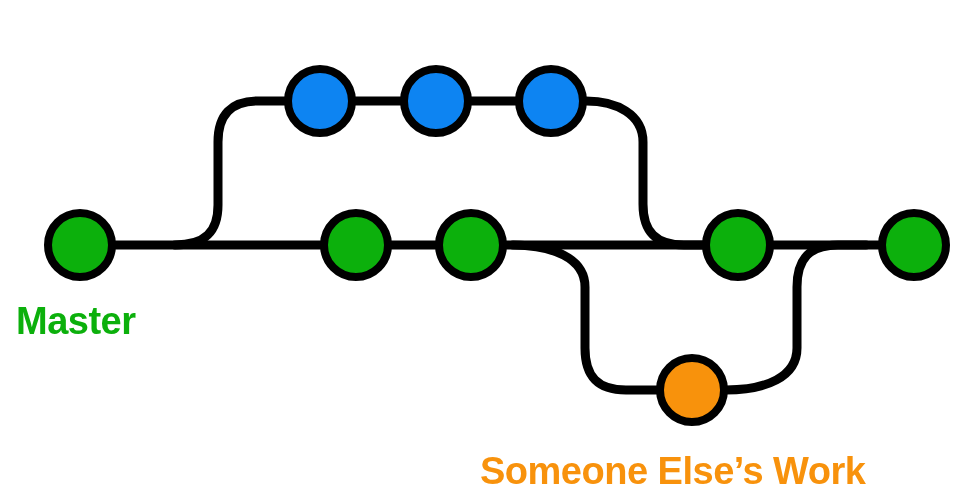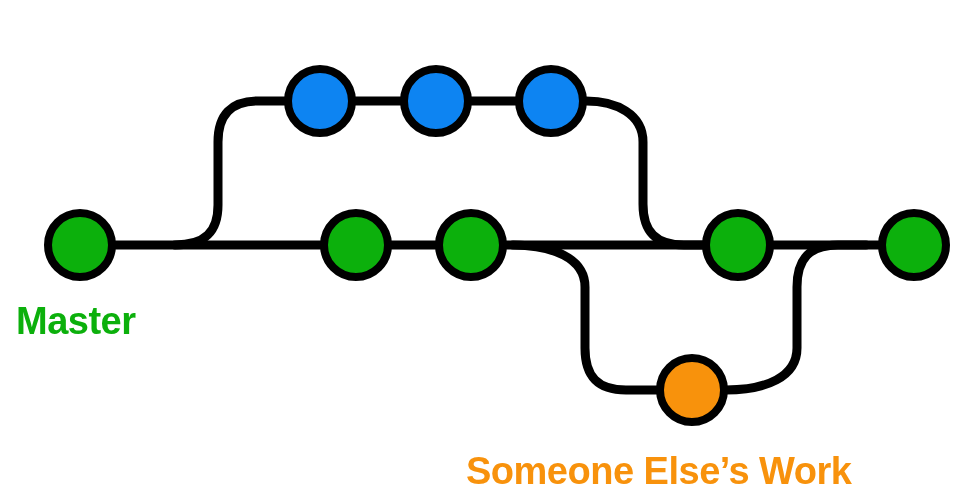--- a/index.html
+++ b/index.html
@@ -89,7 +89,7 @@
 
   <div class="branch-label" id="label-master" style="color: rgb(12, 176, 12); left: 16px; top: 302px;">Master</div>
 
-  <div class="branch-label" id="label-someone-else" style="color: rgb(248, 146, 12); left: 466px; top: 452px;">Someone Else’s Work</div>
+  <div class="branch-label" id="label-someone-else" style="color: rgb(248, 146, 12); left: 480px; top: 452px;">Someone Else’s Work</div>
 
 </div>
 

